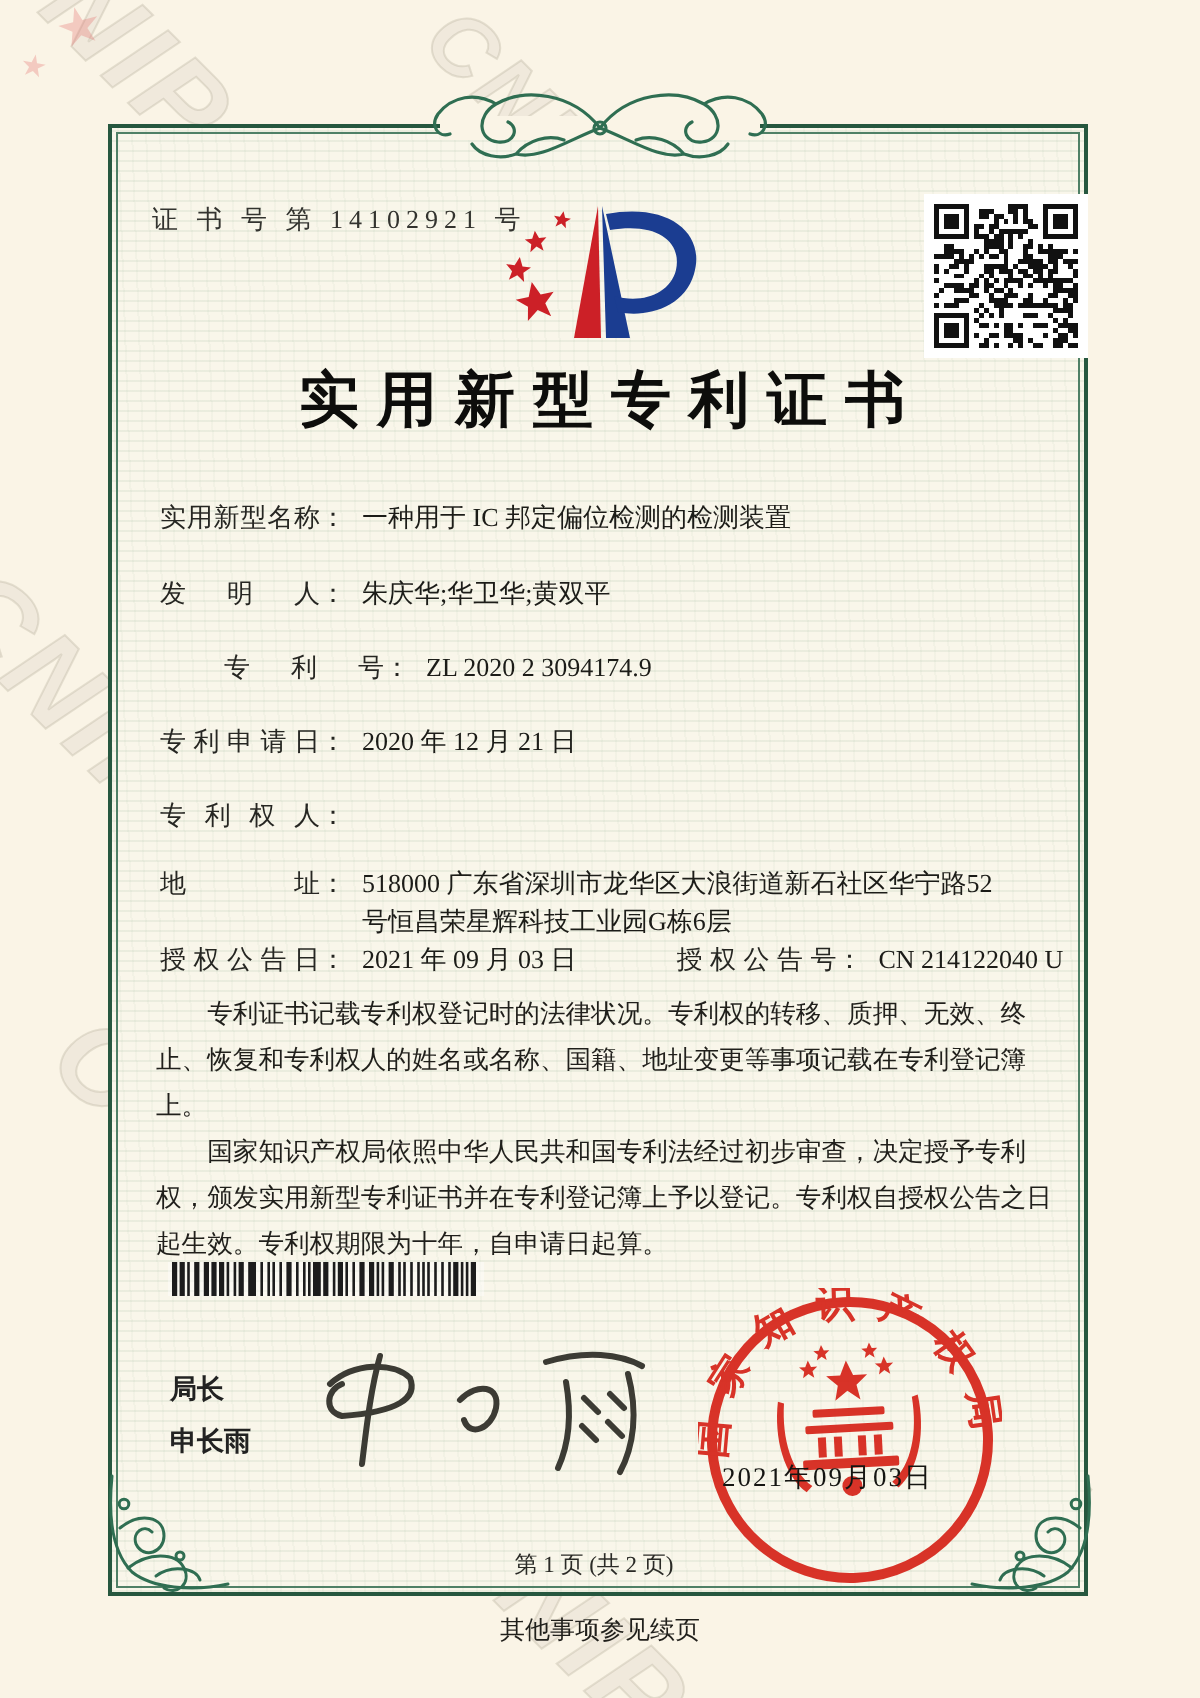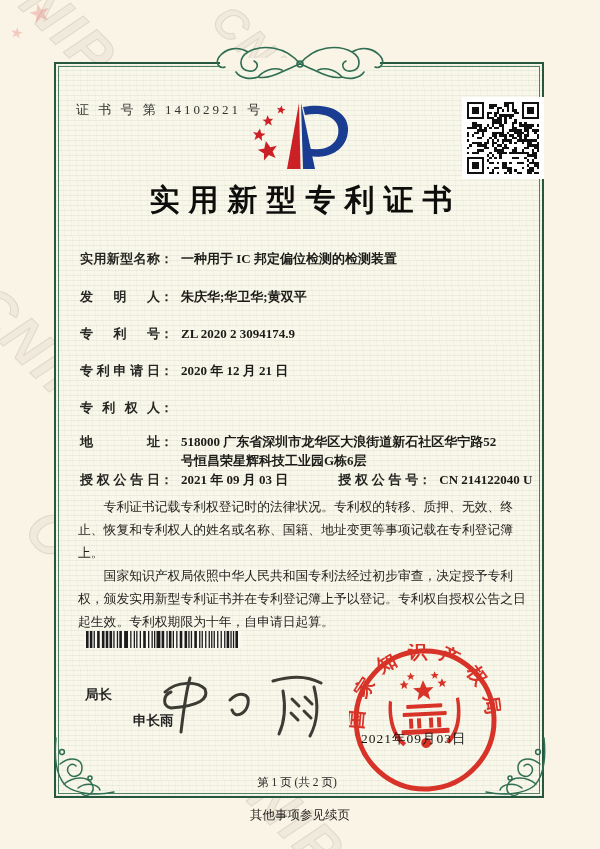--- a/index.html
+++ b/index.html
@@ -36,7 +36,7 @@
   .title{position:absolute;left:54px;top:180px;width:486px;text-align:center;
          font-size:30px;font-weight:bold;letter-spacing:9px;padding-left:17px;box-sizing:border-box;color:#0d0d0b;}
   
-  .row{position:absolute;left:80px;display:flex;font-size:13px;line-height:1.45;font-weight:bold;}
+  .row{position:absolute;left:80px;display:flex;font-size:13px;line-height:1.45;}
   .row .lbl{display:inline-block;width:80px;text-align:justify;text-align-last:justify;flex:none;color:#262622;}
   .row .colon{flex:none;margin-right:8px;color:#262622;}
   .row .val{color:#1c1c18;}

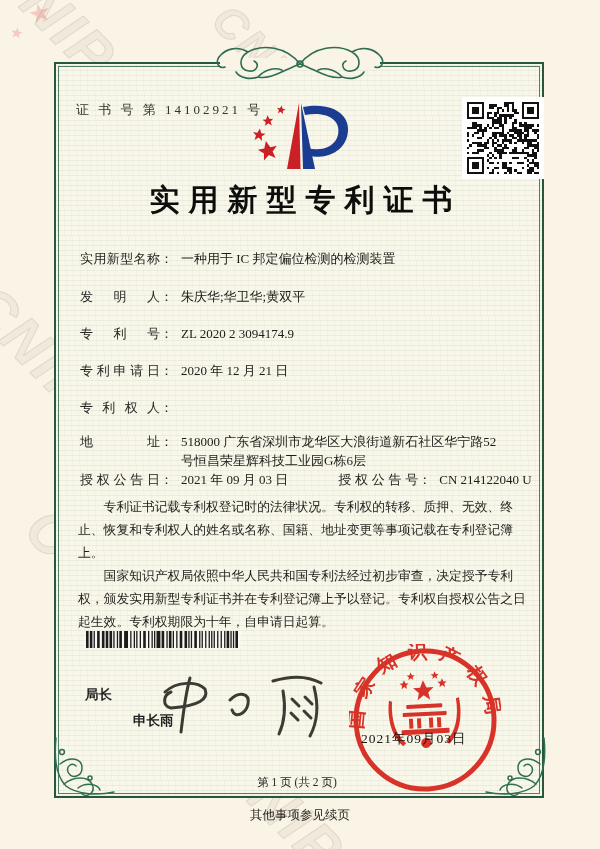--- a/index.html
+++ b/index.html
@@ -449,7 +449,7 @@
         <span class="colon">：</span>
       <span class="val">朱庆华;华卫华;黄双平</span>
     </div>
-    <div class="row" style="top:325px;">
+    <div class="row" style="top:325px;margin-left:32px;">
       <span class="lbl">专利号</span>
         <span class="colon">：</span>
       <span class="val">ZL 2020 2 3094174.9</span>

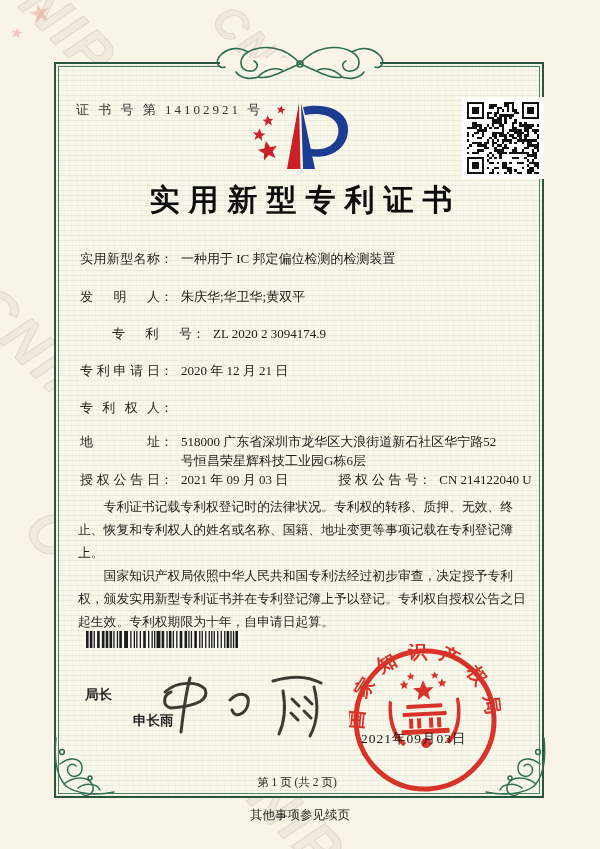--- a/index.html
+++ b/index.html
@@ -47,7 +47,7 @@
   
   .barcode{position:absolute;left:84px;top:631px;}
   .officer-title{position:absolute;left:85px;top:686px;font:bold 13.5px "Liberation Sans",sans-serif;color:#222;}
-  .officer-name{position:absolute;left:85px;top:712px;font:bold 13.5px "Liberation Sans",sans-serif;color:#222;margin-left:48px;}
+  .officer-name{position:absolute;left:85px;top:712px;font:bold 13.5px "Liberation Sans",sans-serif;color:#222;}
   .signature{position:absolute;left:135px;top:666px;z-index:3;}
   .seal{position:absolute;left:349px;top:644px;z-index:3;opacity:0.93;}
   .seal-date{position:absolute;left:361px;top:730px;z-index:4;font-size:13.5px;letter-spacing:1px;color:#151512;}

